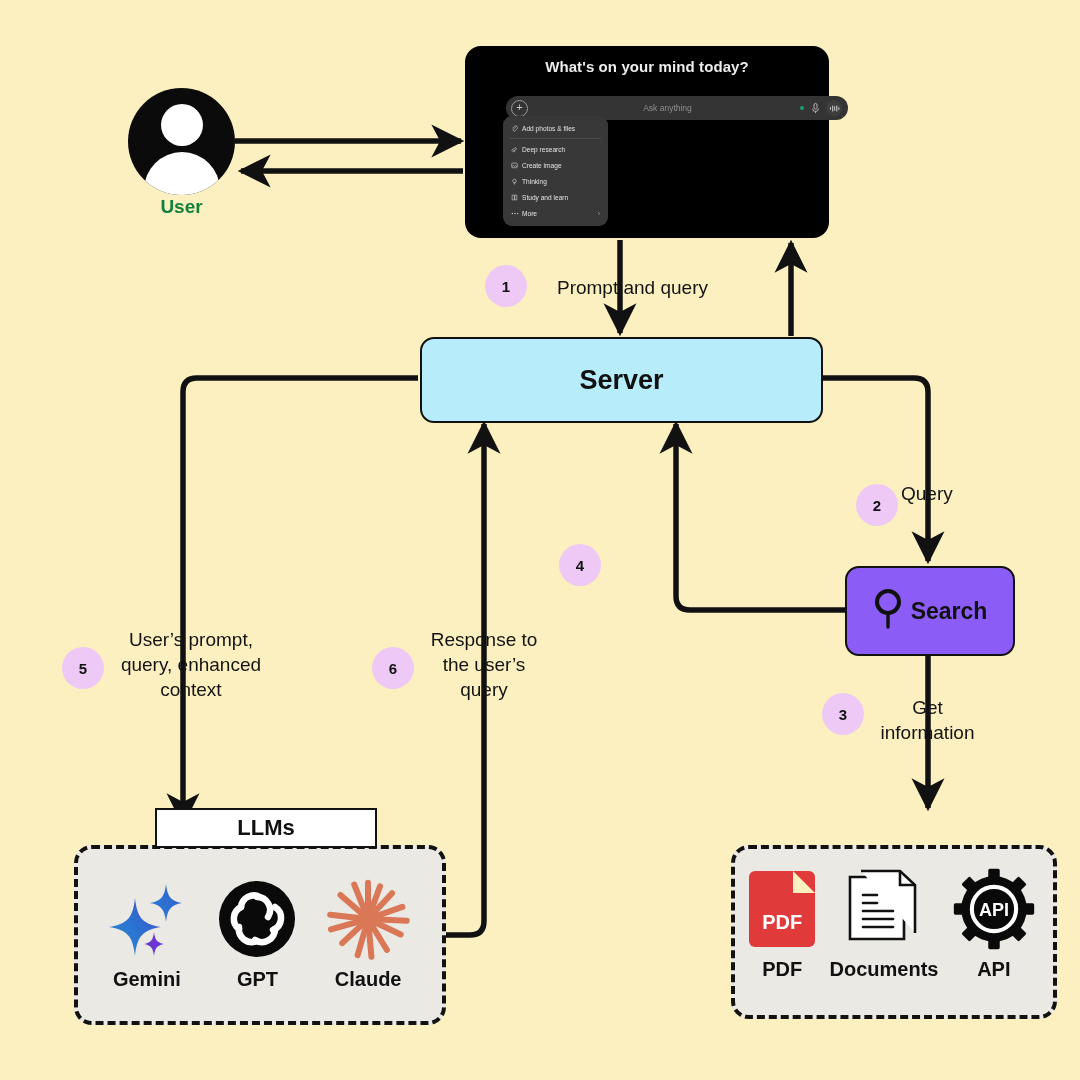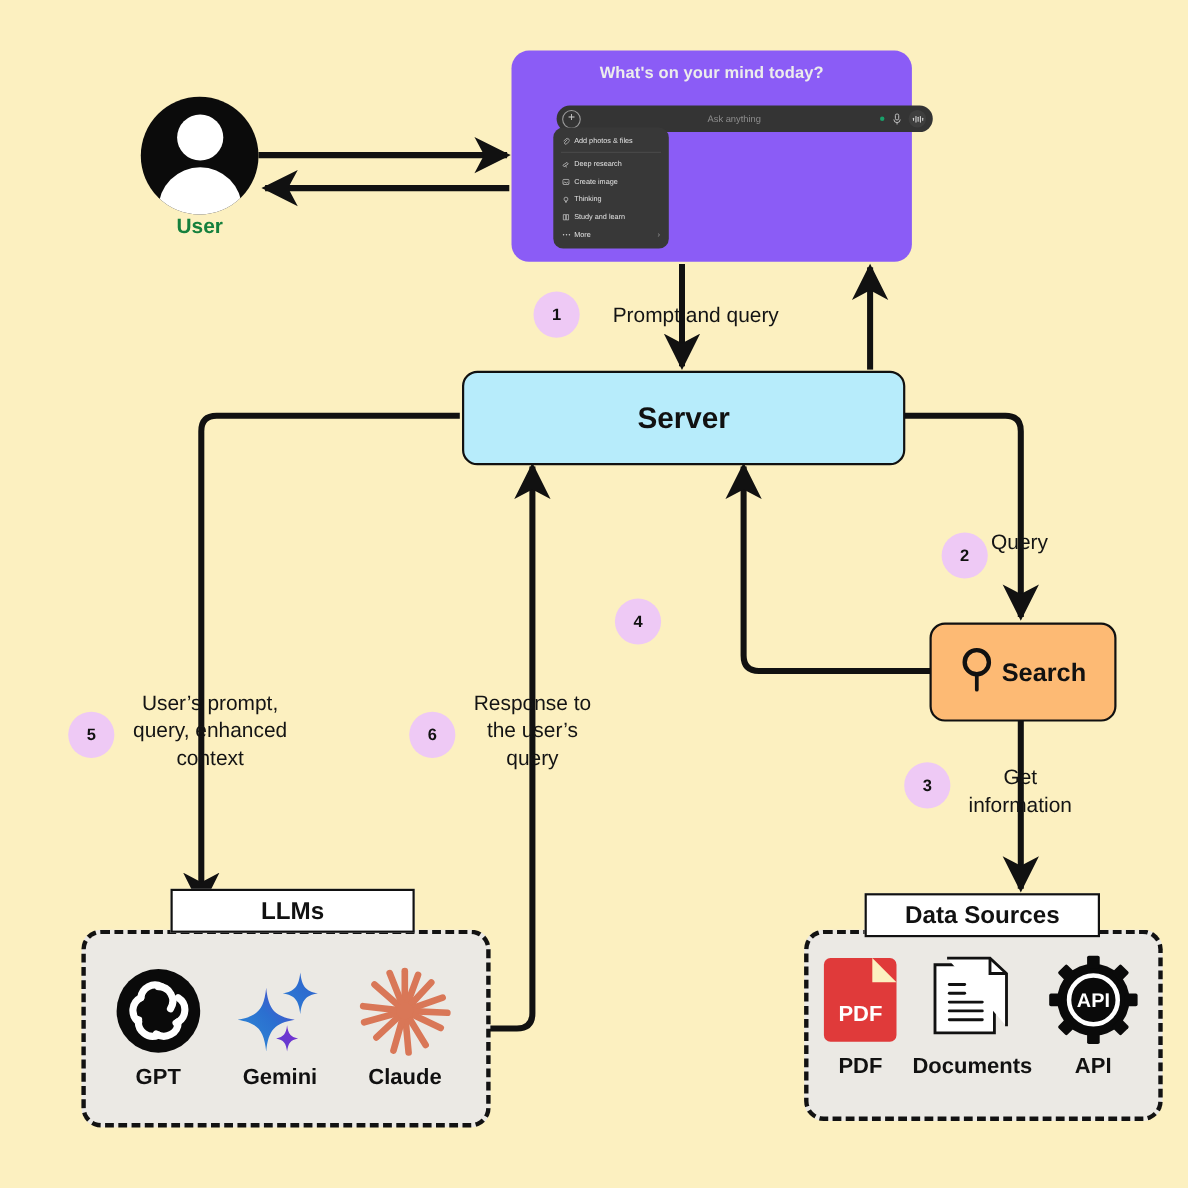--- a/index.html
+++ b/index.html
@@ -16,7 +16,7 @@
   
   .chatwin{
     position:absolute;left:465px;top:46px;width:364px;height:192px;
-    background:#8b5cf6;border-radius:16px;
+    background:#000000;border-radius:16px;
   }
   .chat-title{
     position:absolute;left:0;top:12px;width:100%;text-align:center;

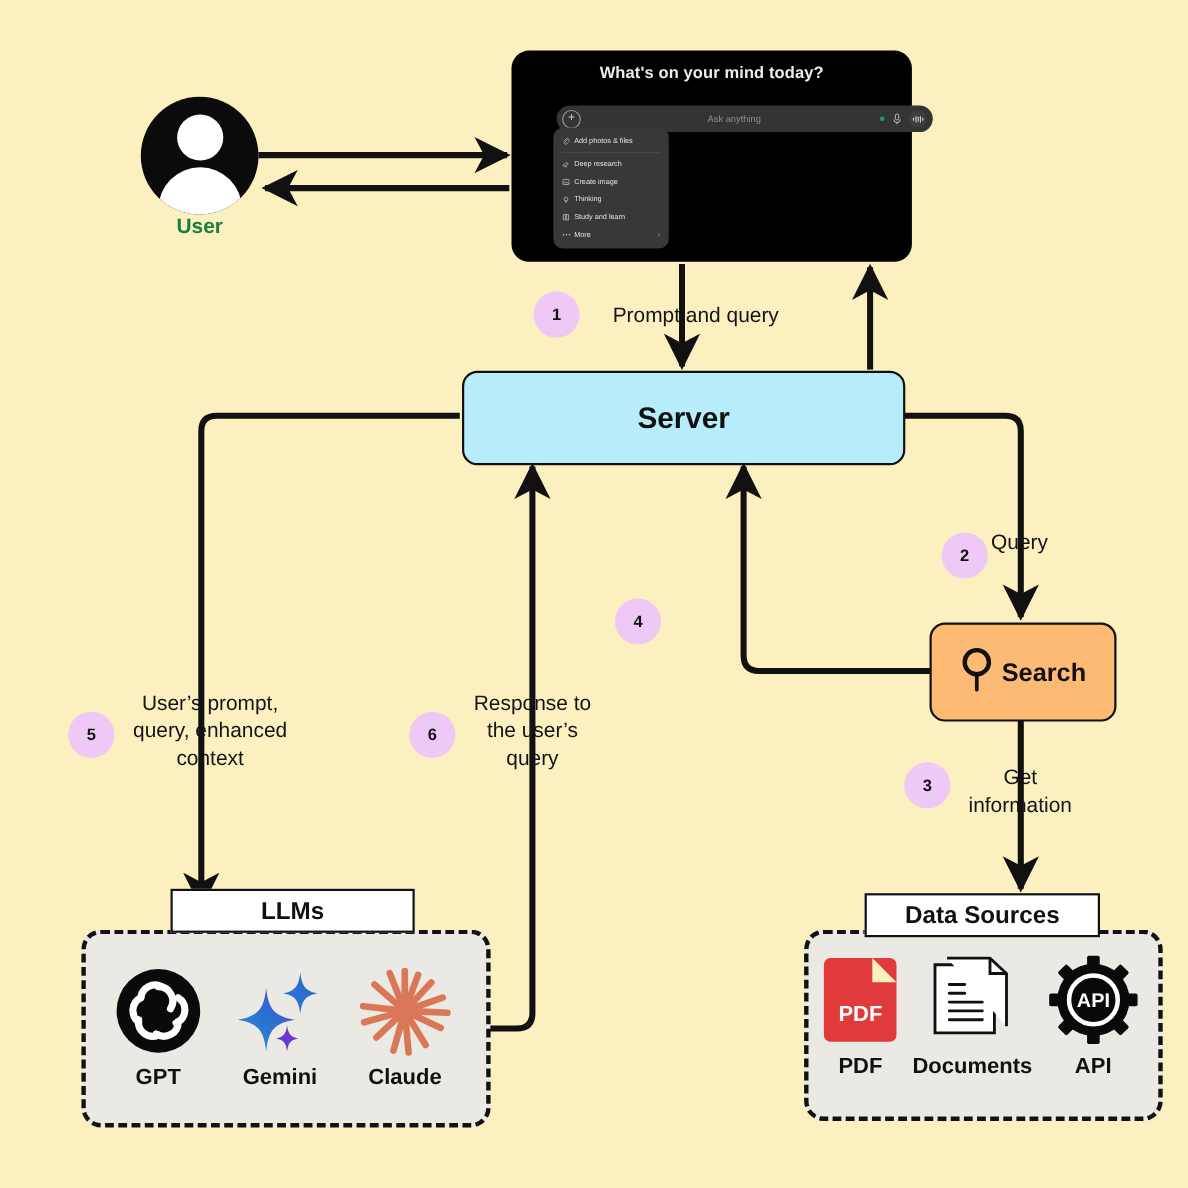--- a/index.html
+++ b/index.html
@@ -75,7 +75,7 @@
 
   .search-box{
     position:absolute;left:845px;top:566px;width:166px;height:86px;
-    background:#fdba74;border:2.5px solid #111;border-radius:14px;
+    background:#8b5cf6;border:2.5px solid #111;border-radius:14px;
     display:flex;align-items:center;justify-content:center;gap:8px;
   }
   .search-box span.lbl{font-size:23px;font-weight:700;color:#111;}

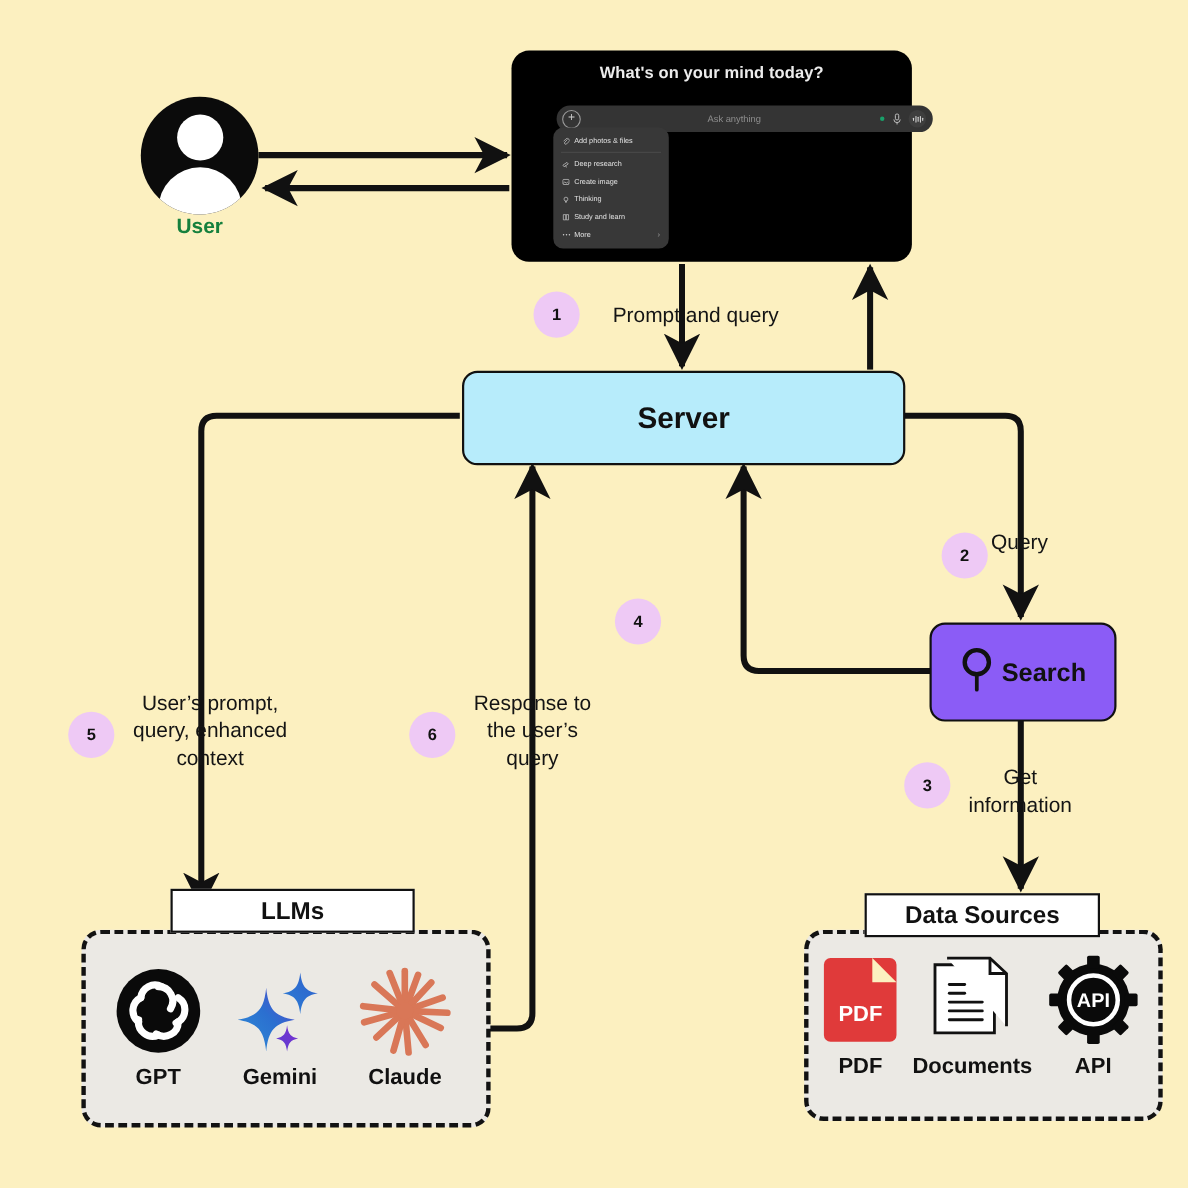--- a/index.html
+++ b/index.html
@@ -378,7 +378,6 @@
       <div class="cap">API</div>
     </div>
   </div>
-  <div class="grp-title ttl-ds">Data Sources</div>
 
   <div class="badge" style="left:485px;top:265px;">1</div>
   <div class="flab" style="left:538px;top:275px;width:170px;text-align:right;">Prompt and query</div>

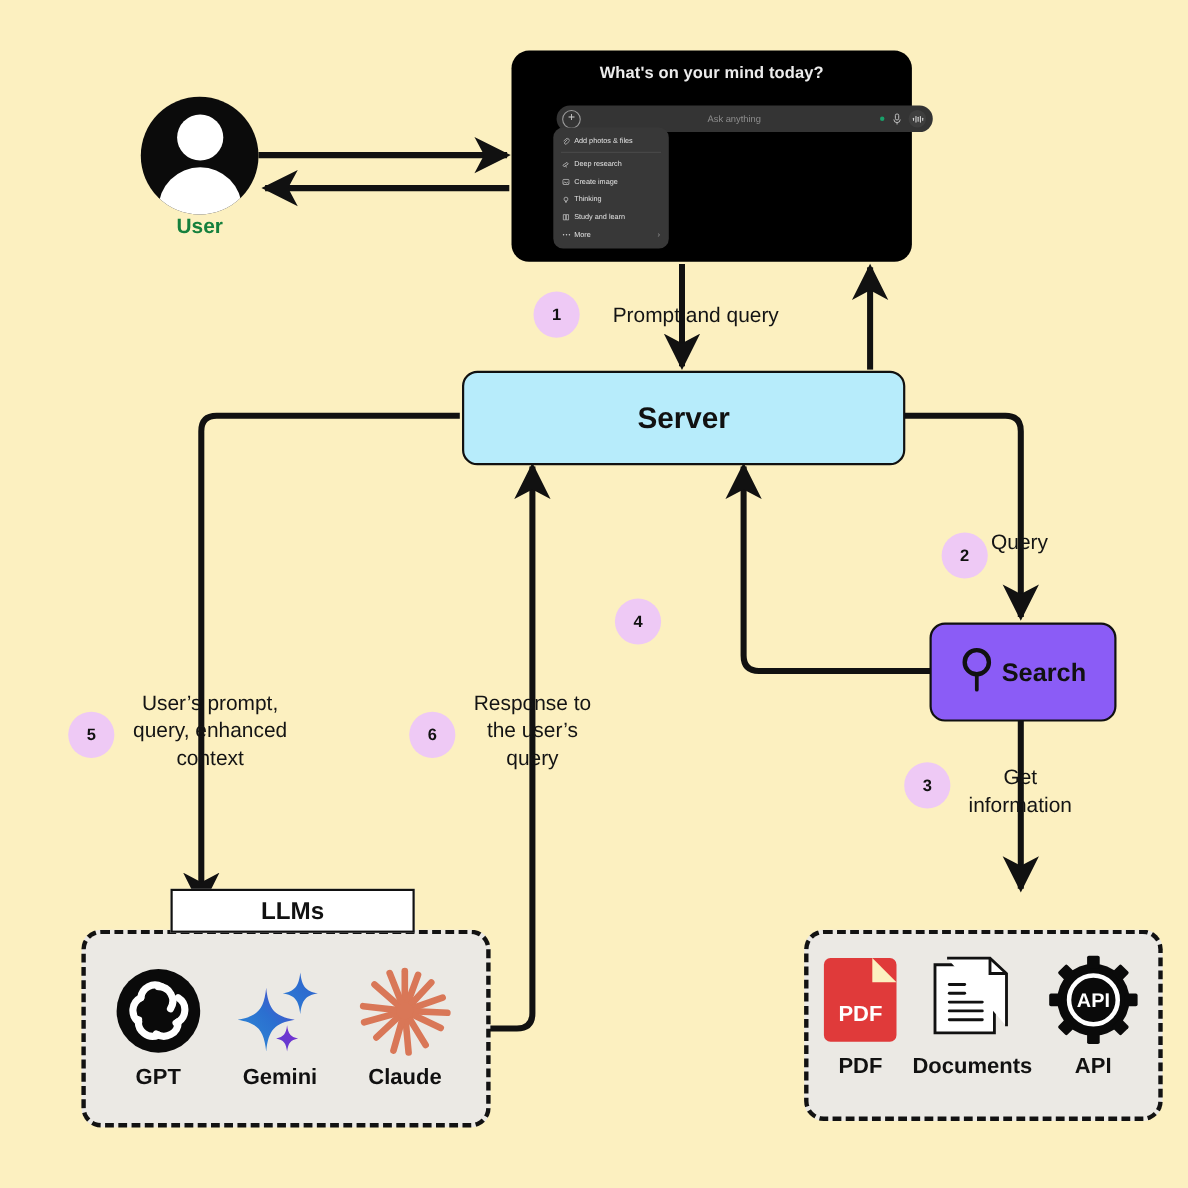--- a/index.html
+++ b/index.html
@@ -277,6 +277,16 @@
   <div class="items items-llms">
     <div class="itm">
       <div class="icon">
+        <svg width="86" height="82" viewBox="0 0 86 82">
+          <path d="M31,20 C33,40 39,46 57,49 C39,52 33,58 31,78 C29,58 23,52 5,49 C23,46 29,40 31,20 Z" fill="url(#gemA)"></path>
+          <path d="M62,6 C63.5,19 67,23 78,25 C67,27 63.5,31 62,44 C60.5,31 57,27 46,25 C57,23 60.5,19 62,6 Z" fill="url(#gemB)"></path>
+          <path d="M50,54 C51,62 53,64.5 60,66 C53,67.5 51,70 50,78 C49,70 47,67.5 40,66 C47,64.5 49,62 50,54 Z" fill="url(#gemC)"></path>
+        </svg>
+      </div>
+      <div class="cap">Gemini</div>
+    </div>
+    <div class="itm">
+      <div class="icon">
         <svg width="80" height="80" viewBox="0 0 80 80">
           <circle cx="40" cy="40" r="38" fill="#0a0a0a"></circle>
           <g fill="none" stroke="#fff" stroke-width="6.5" stroke-linecap="round">
@@ -290,16 +300,6 @@
         </svg>
       </div>
       <div class="cap">GPT</div>
-    </div>
-    <div class="itm">
-      <div class="icon">
-        <svg width="86" height="82" viewBox="0 0 86 82">
-          <path d="M31,20 C33,40 39,46 57,49 C39,52 33,58 31,78 C29,58 23,52 5,49 C23,46 29,40 31,20 Z" fill="url(#gemA)"></path>
-          <path d="M62,6 C63.5,19 67,23 78,25 C67,27 63.5,31 62,44 C60.5,31 57,27 46,25 C57,23 60.5,19 62,6 Z" fill="url(#gemB)"></path>
-          <path d="M50,54 C51,62 53,64.5 60,66 C53,67.5 51,70 50,78 C49,70 47,67.5 40,66 C47,64.5 49,62 50,54 Z" fill="url(#gemC)"></path>
-        </svg>
-      </div>
-      <div class="cap">Gemini</div>
     </div>
     <div class="itm">
       <div class="icon">

